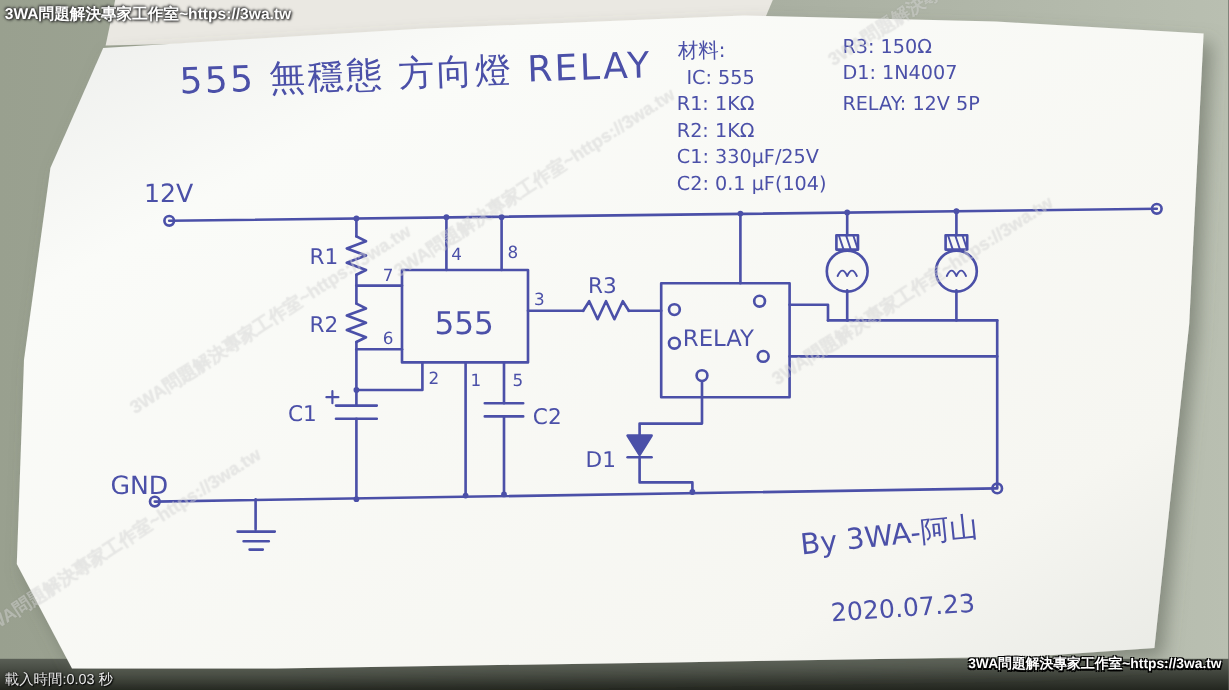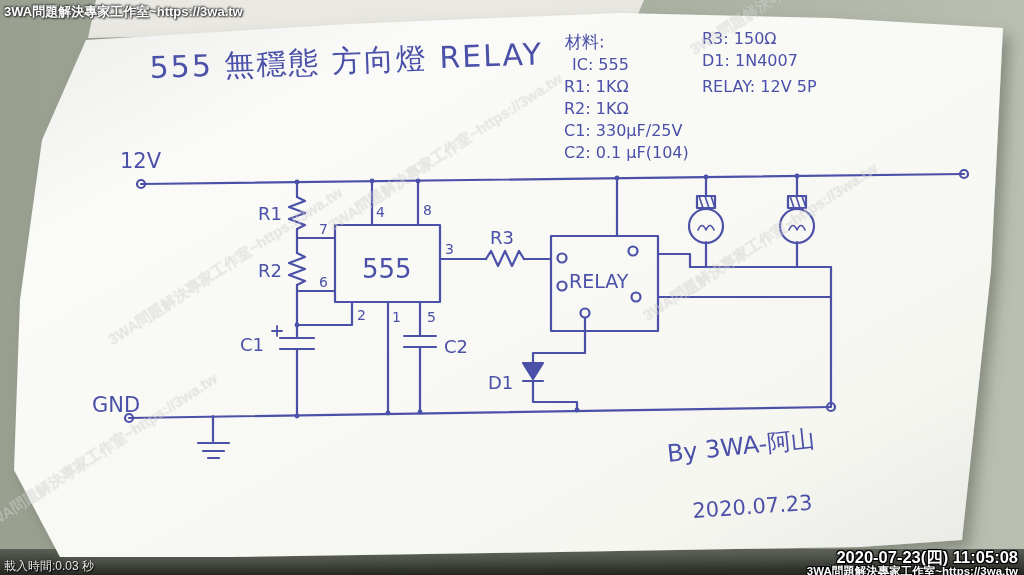--- a/index.html
+++ b/index.html
@@ -189,7 +189,6 @@
   <div class="overlay wm-loadtime">載入時間:0.03 秒</div>
 
   <div class="overlay wm-bottom">
-    <div class="wm-timestamp">2020-07-23(四) 11:05:08</div>
     <div class="wm-site">3WA問題解決專家工作室~https://3wa.tw</div>
   </div>
 

